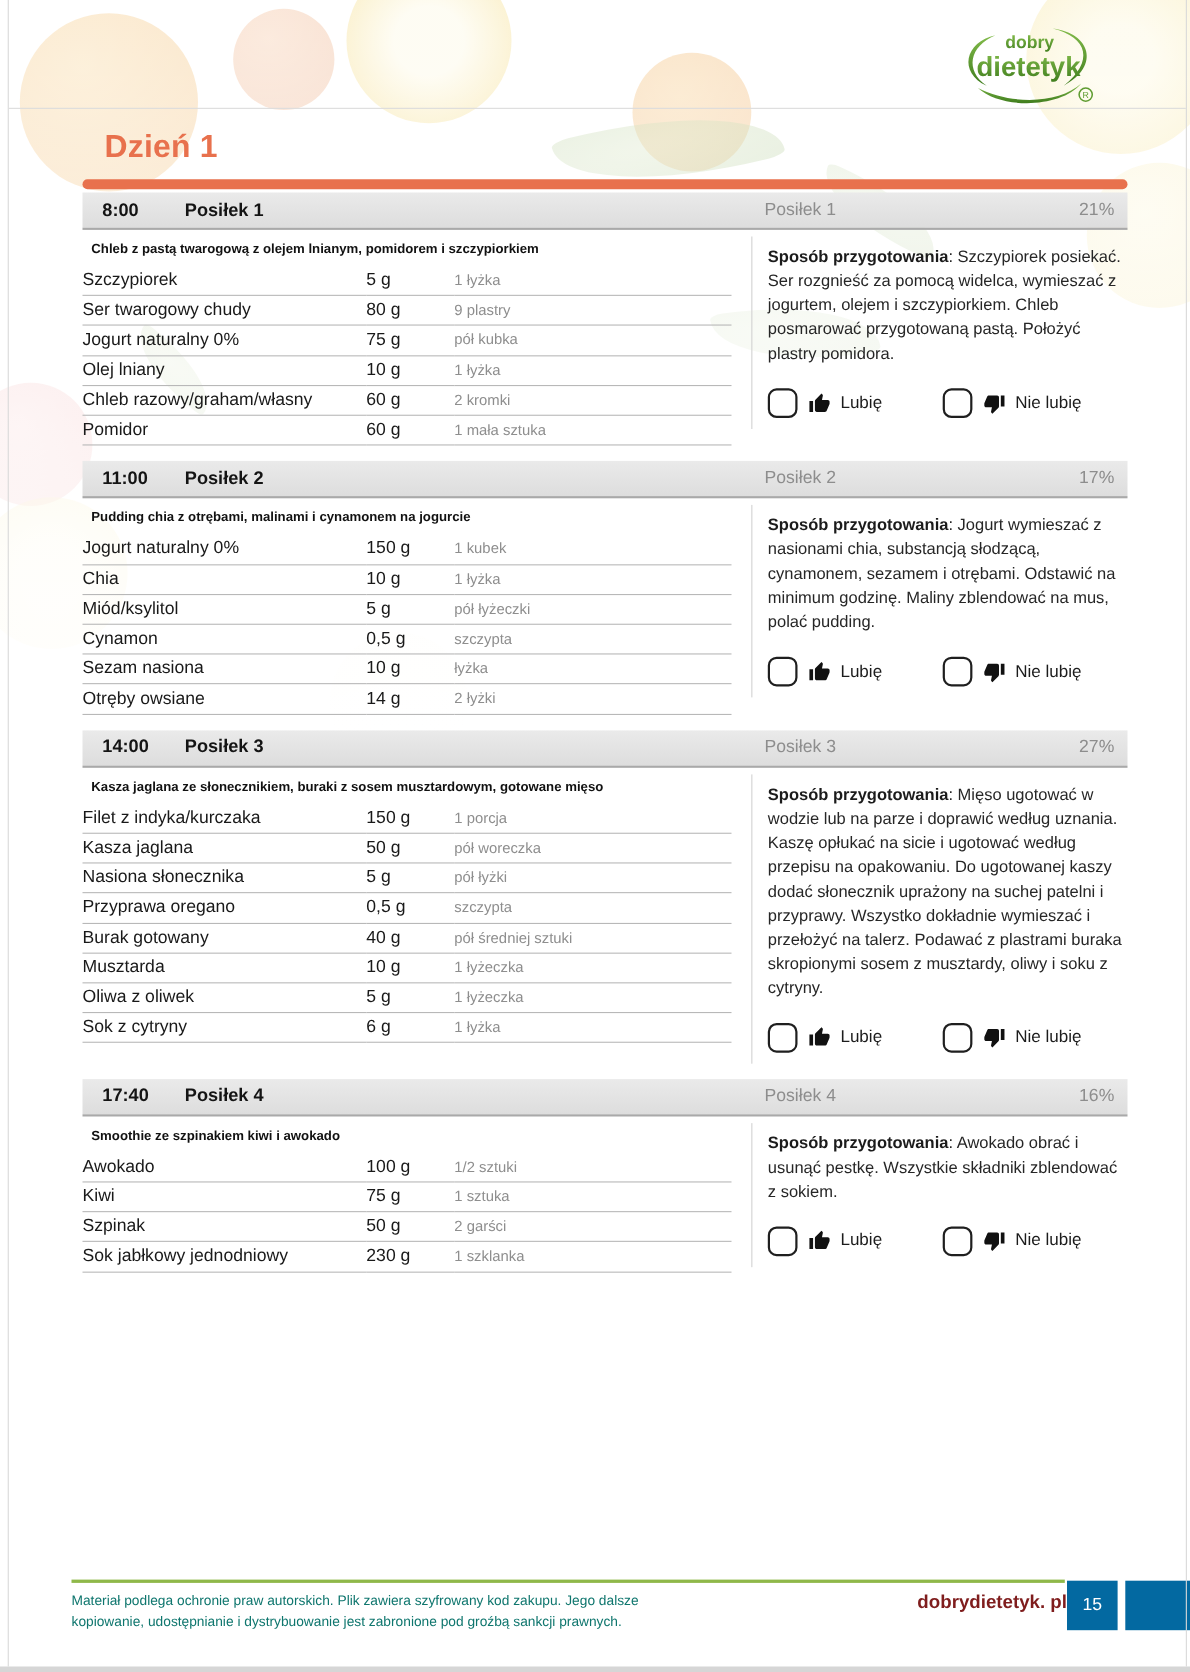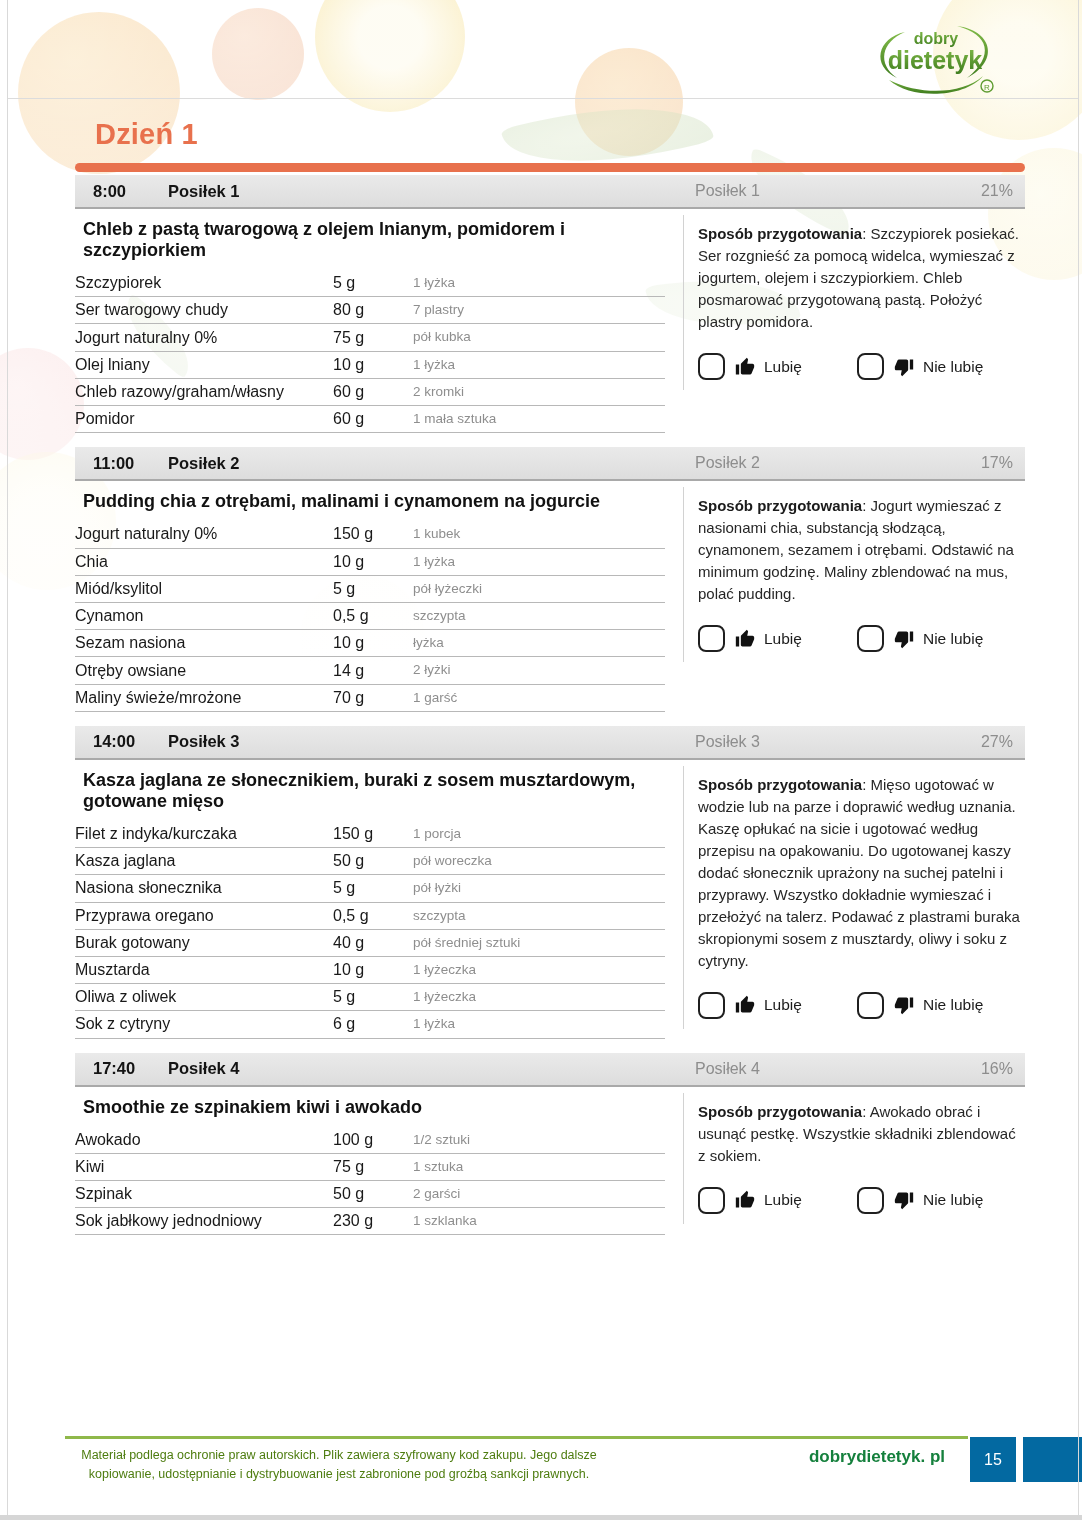--- a/index.html
+++ b/index.html
@@ -37,7 +37,7 @@
 
   .meal-body { display:flex; align-items:flex-start; margin-bottom:14px; }
   .meal-left { width:590px; }
-  .dish-title { font-size:18px; font-weight:bold; color:#111; margin:10px 0 9px 8px; }
+  .dish-title { font-size:12px; font-weight:bold; color:#111; margin:10px 0 9px 8px; }
   table.ingredients { width:100%; border-collapse:collapse; }
   table.ingredients td { border-bottom:1px solid #b8b8b8; padding:4px 0; vertical-align:middle; }
   td.ing-name   { width:258px; padding-left:8px; font-size:16px; color:#191919; }

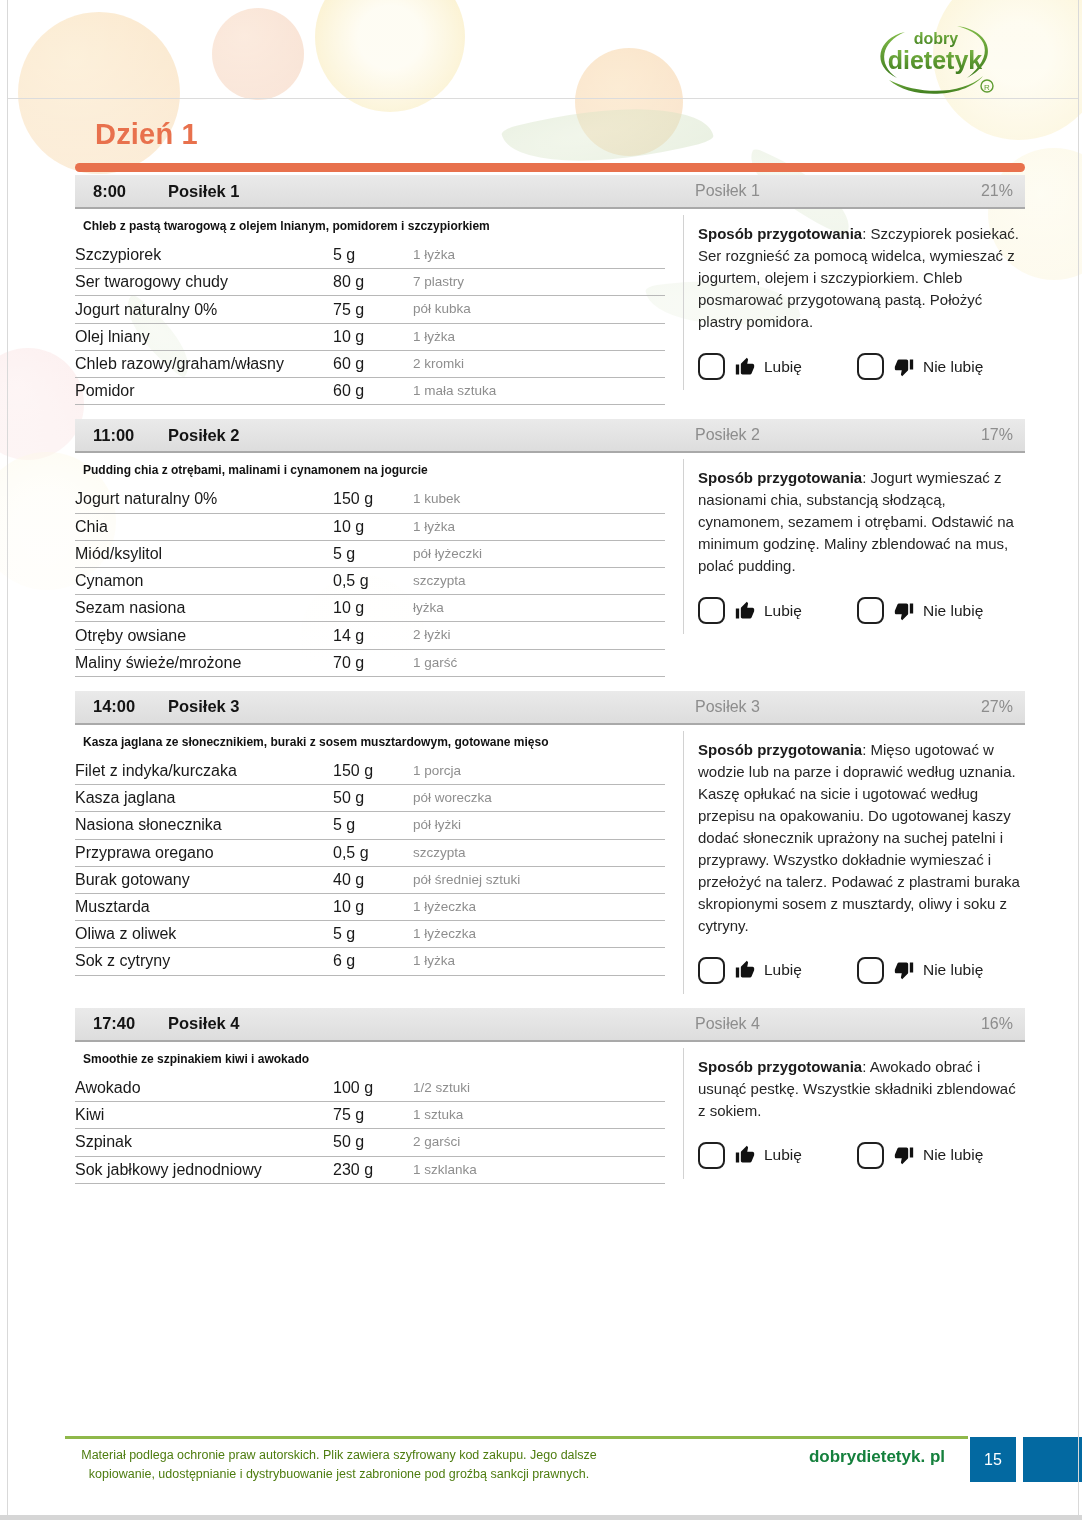--- a/index.html
+++ b/index.html
@@ -134,7 +134,7 @@
   <tr class="ing-row">
     <td class="ing-name">Ser twarogowy chudy</td>
     <td class="ing-amount">80 g</td>
-    <td class="ing-measure"><span>7 plastry</span></td>
+    <td class="ing-measure"><span>9 plastry</span></td>
   </tr>
 
   <tr class="ing-row">

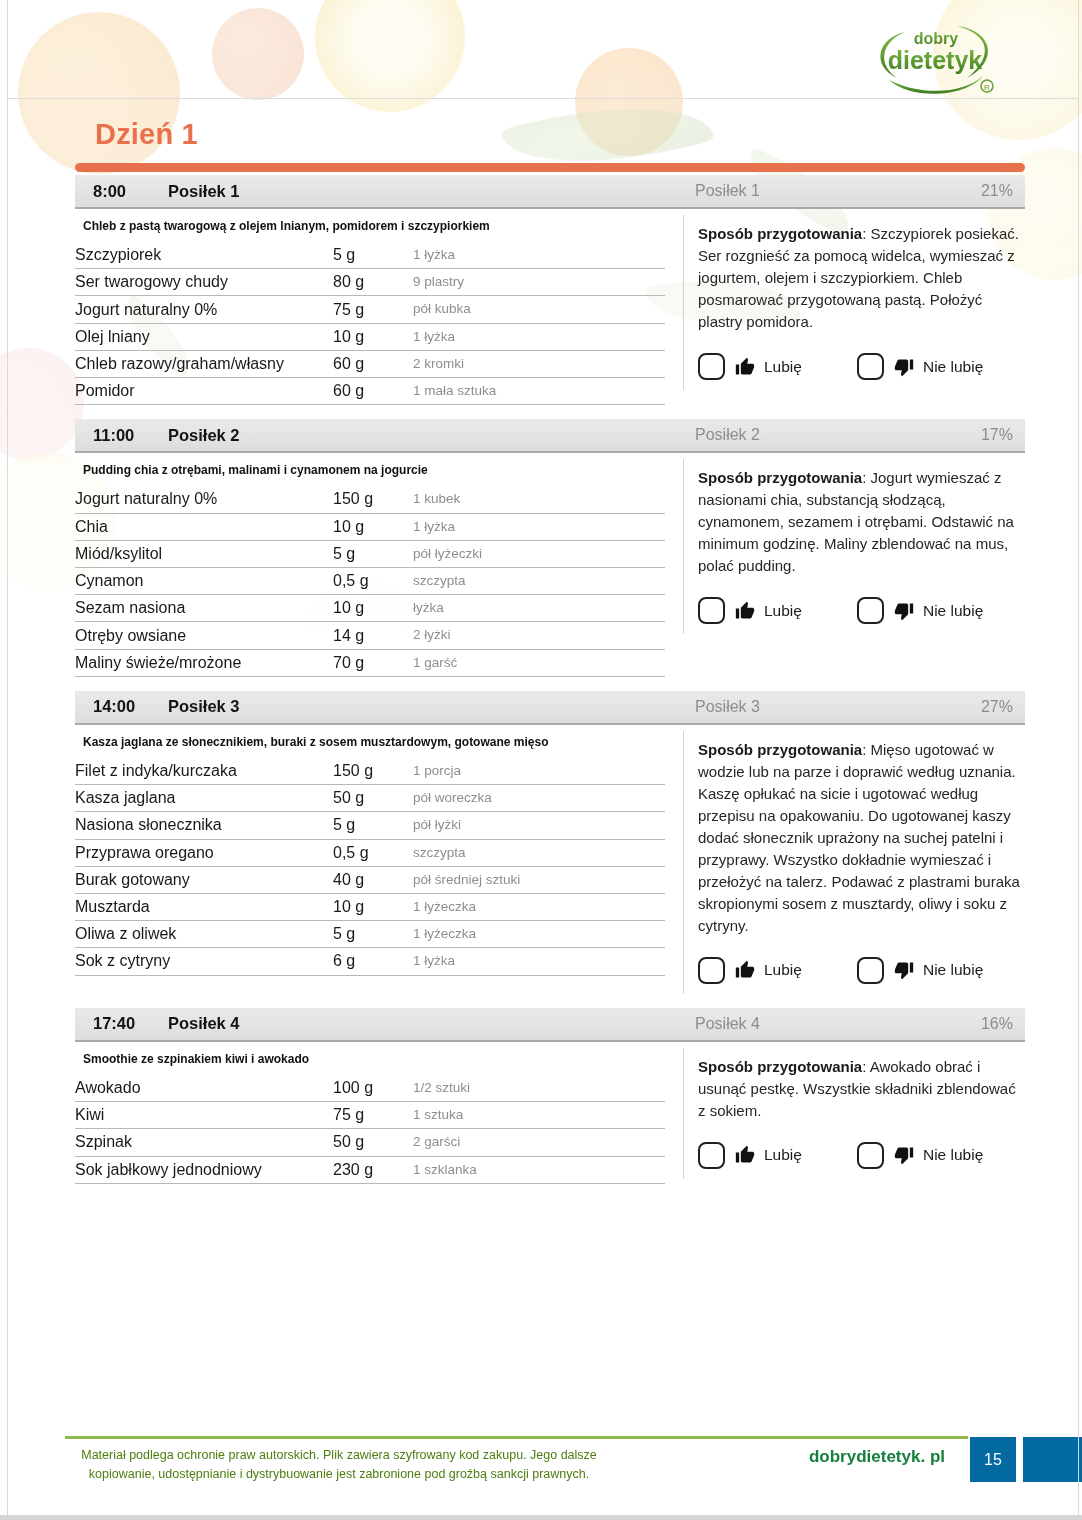--- a/index.html
+++ b/index.html
@@ -237,11 +237,6 @@
     <td class="ing-measure"><span>2 łyżki</span></td>
   </tr>
 
-  <tr class="ing-row">
-    <td class="ing-name">Maliny świeże/mrożone</td>
-    <td class="ing-amount">70 g</td>
-    <td class="ing-measure"><span>1 garść</span></td>
-  </tr>
 </tbody>
               </table>
       </div>

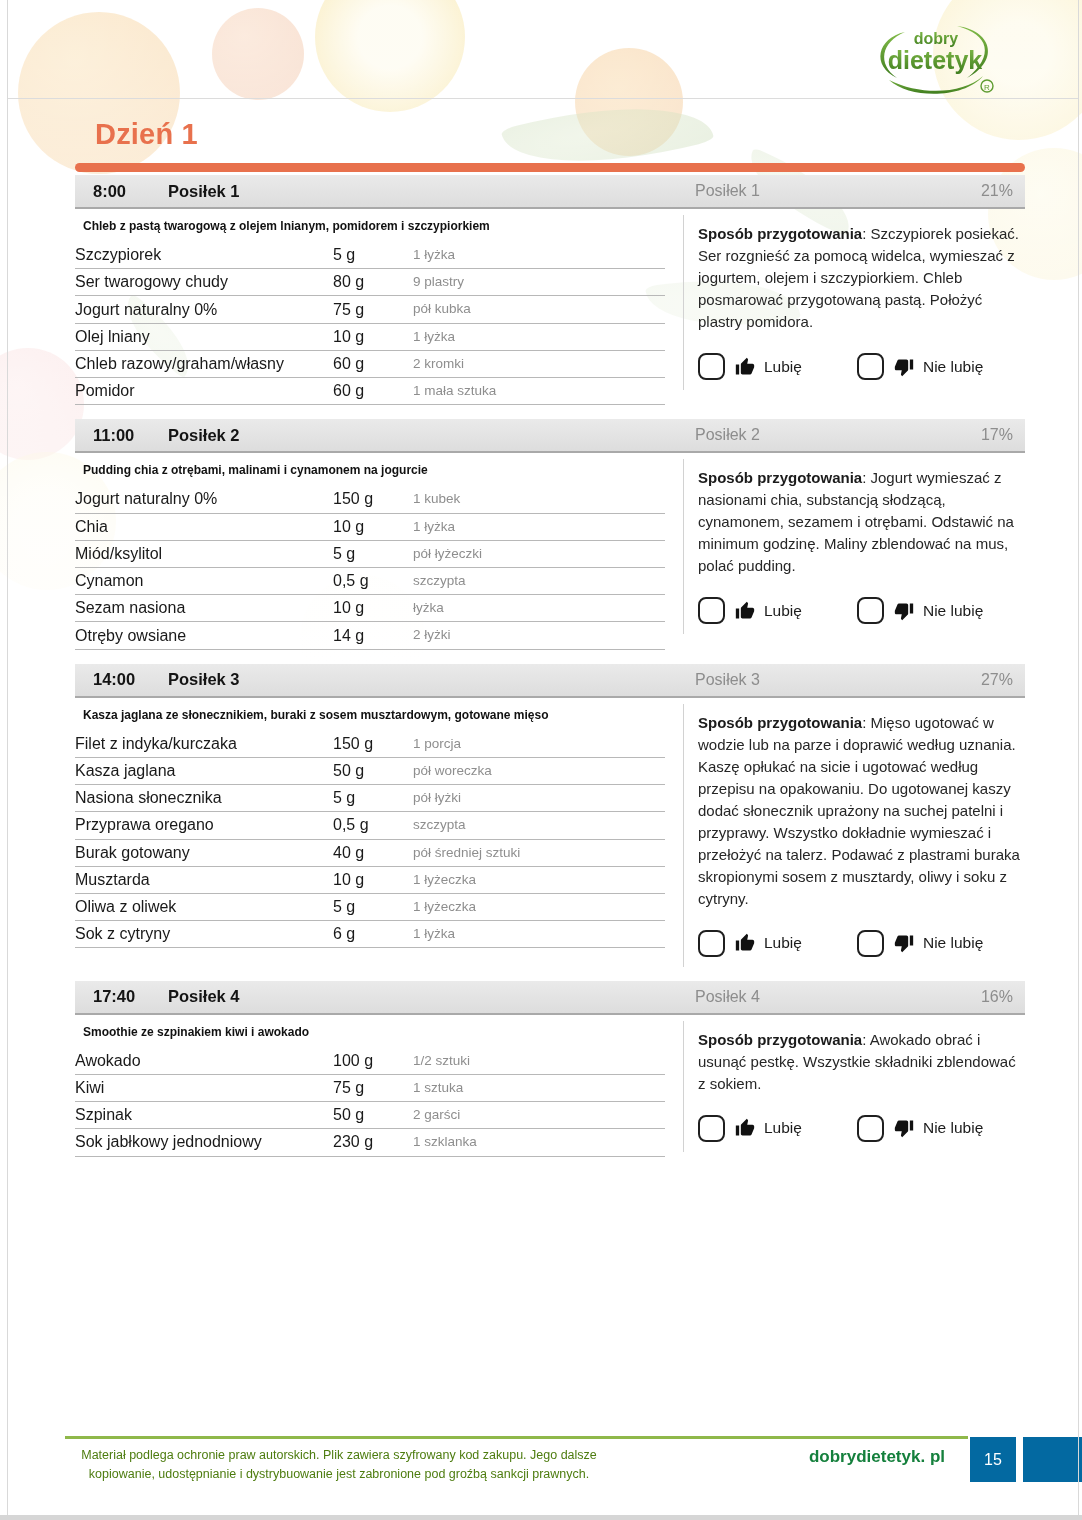--- a/index.html
+++ b/index.html
@@ -58,7 +58,7 @@
 
   
   .footer-line { position:absolute; left:65px; top:1436px; width:903px; height:3px; background:#8fb84a; z-index:2; }
-  .footer-text { position:absolute; left:65px; top:1446px; width:548px; font-size:12.5px; line-height:1.55; color:#4d7c0f; z-index:2;text-align:center; }
+  .footer-text { position:absolute; left:65px; top:1446px; width:548px; font-size:12.5px; line-height:1.55; color:#0f766e; z-index:2; }
   .footer-site { position:absolute; left:795px; top:1447px; width:150px; text-align:right; font-size:17px; font-weight:bold; color:#15803d; z-index:2; }
   .page-box { position:absolute; top:1437px; background:#0369a1; z-index:2; }
   .page-box.num { left:970px; width:46px; height:45px; color:#fff; font-size:16px; display:flex; align-items:center; justify-content:center; }

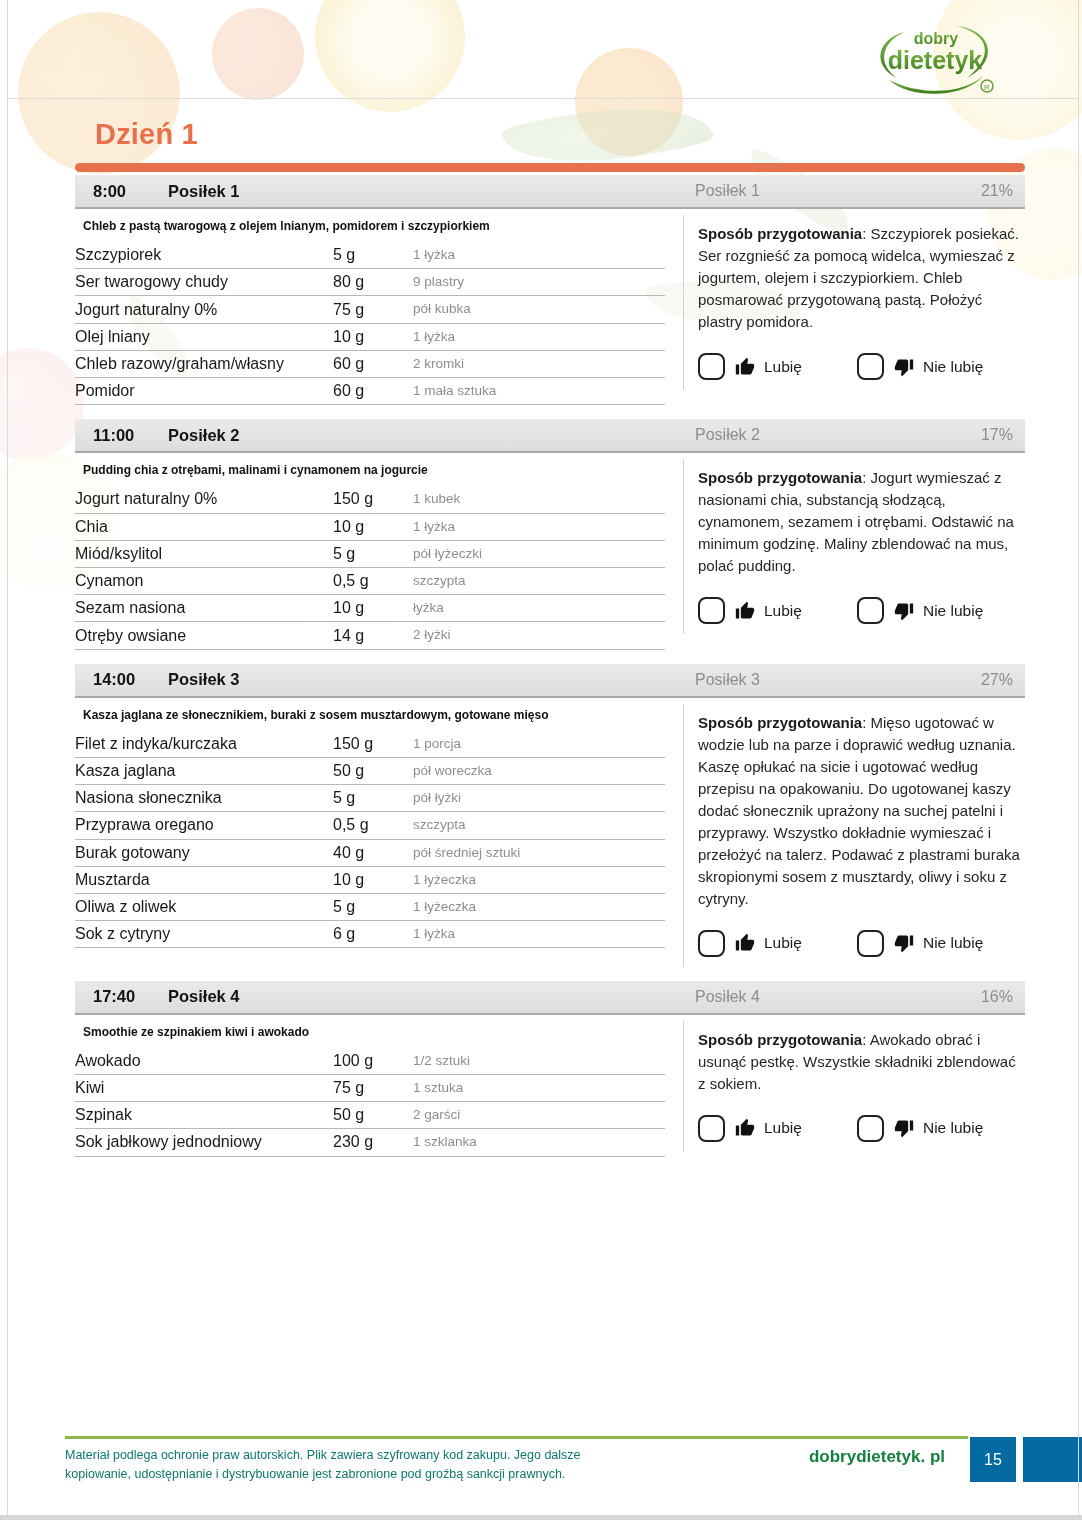--- a/index.html
+++ b/index.html
@@ -59,7 +59,7 @@
   
   .footer-line { position:absolute; left:65px; top:1436px; width:903px; height:3px; background:#8fb84a; z-index:2; }
   .footer-text { position:absolute; left:65px; top:1446px; width:548px; font-size:12.5px; line-height:1.55; color:#0f766e; z-index:2; }
-  .footer-site { position:absolute; left:795px; top:1447px; width:150px; text-align:right; font-size:17px; font-weight:bold; color:#15803d; z-index:2; }
+  .footer-site { position:absolute; left:820px; top:1447px; width:150px; text-align:right; font-size:17px; font-weight:bold; color:#7f1d1d; z-index:2; }
   .page-box { position:absolute; top:1437px; background:#0369a1; z-index:2; }
   .page-box.num { left:970px; width:46px; height:45px; color:#fff; font-size:16px; display:flex; align-items:center; justify-content:center; }
   .page-box.blank { left:1023px; width:59px; height:45px; }

